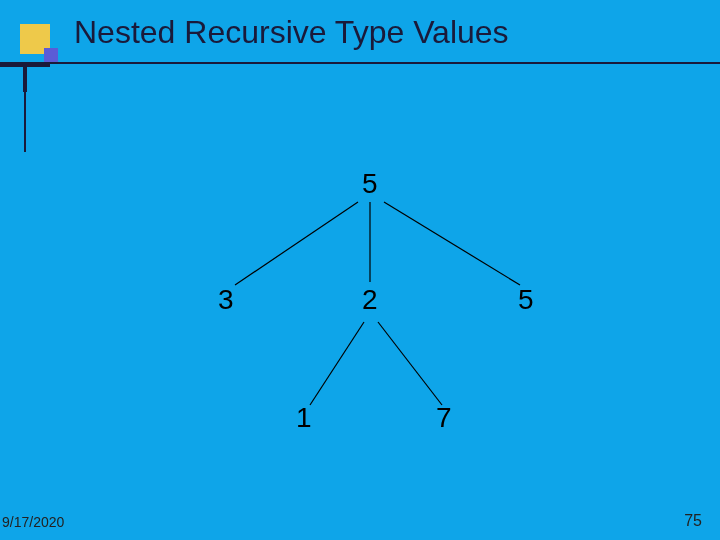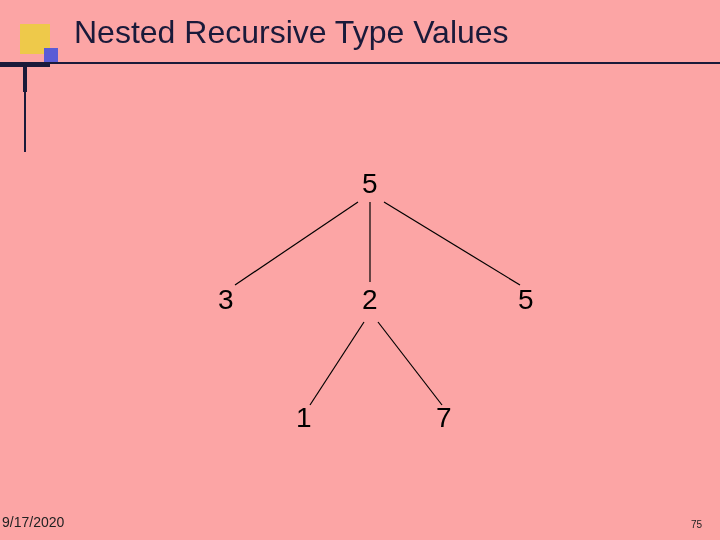--- a/index.html
+++ b/index.html
@@ -4,7 +4,7 @@
 <style>
   * { margin: 0; padding: 0; box-sizing: border-box; }
   html, body { width: 720px; height: 540px; font-family: Verdana, Geneva, sans-serif; background: #fff; overflow: hidden; }
-  .slide { position: relative; width: 720px; height: 540px; background: #fca5a5; }
+  .slide { position: relative; width: 720px; height: 540px; background: #0ea5e9; }
   .title-area { position: absolute; left: 10px; top: 10px; width: 700px; height: 60px; }
   .title-decoration { position: absolute; left: 10px; top: 14px; }
   .title-decoration .big-sq { position: absolute; width: 30px; height: 30px; background: #eec94a; left: 0; top: 0; }

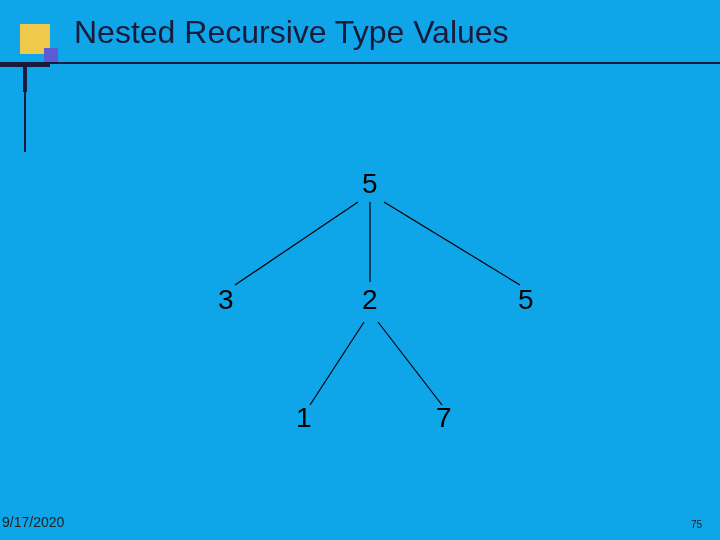--- a/index.html
+++ b/index.html
@@ -22,7 +22,7 @@
   .edge { stroke: #000; stroke-width: 1.2; }
 
   .footer-date { position: absolute; left: 2px; bottom: 10px; font-size: 14px; color: #222; }
-  .footer-page { position: absolute; right: 18px; bottom: 10px; font-size: 10px; color: #222; }
+  .footer-page { position: absolute; right: 18px; bottom: 10px; font-size: 16px; color: #222; }
 </style>
 </head>
 <body>

